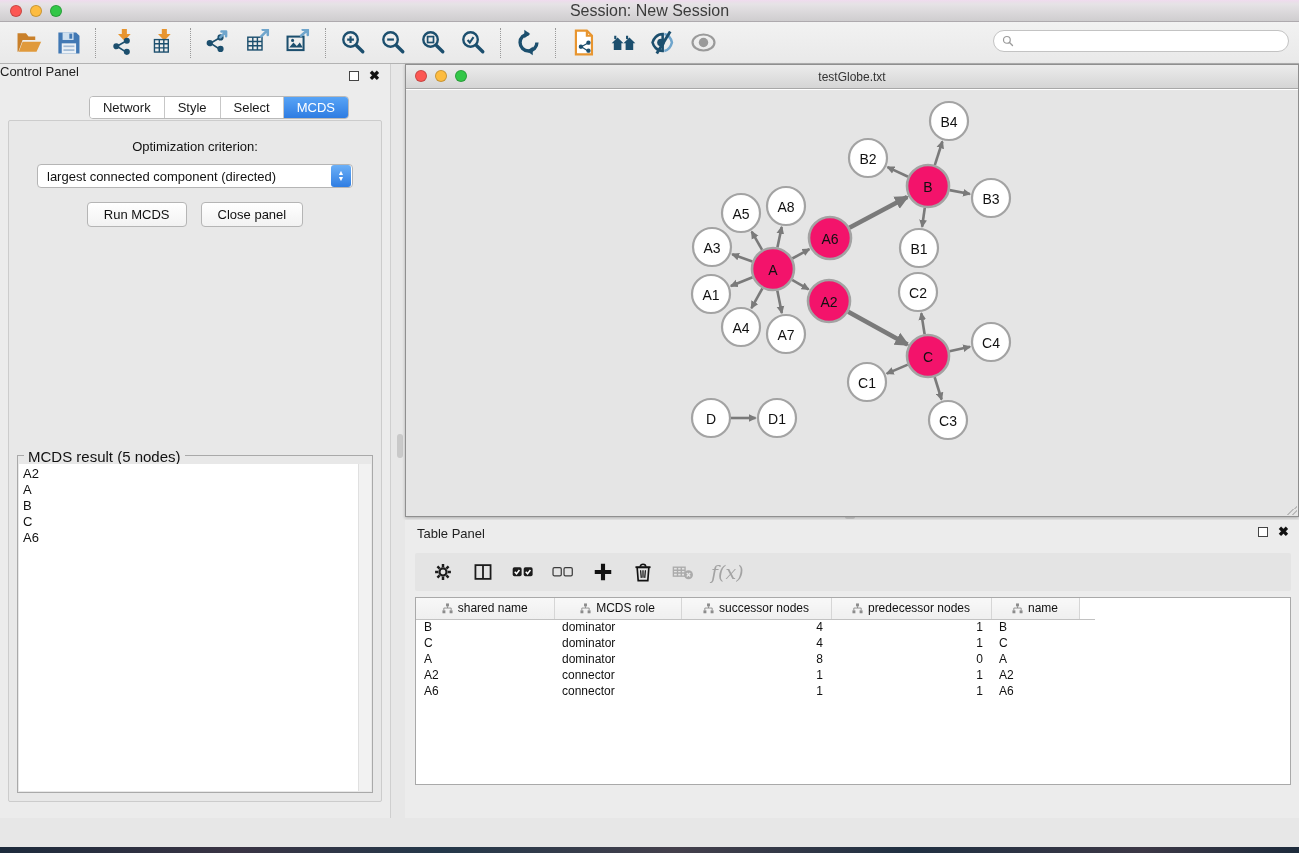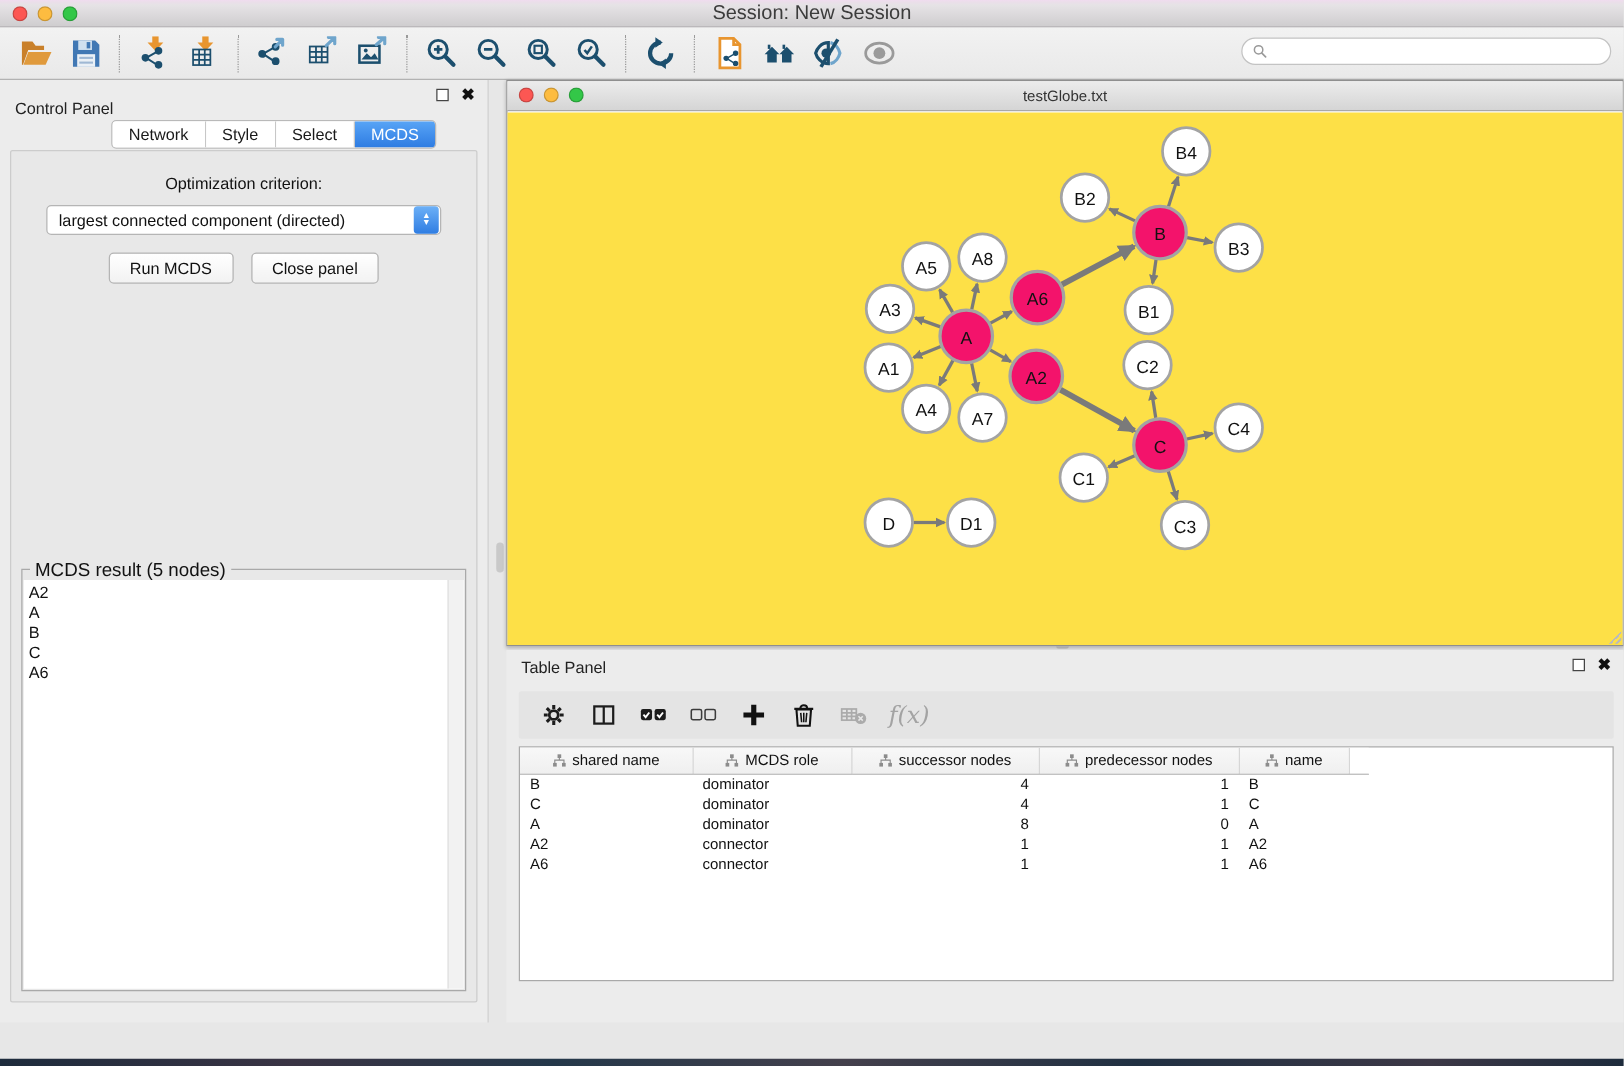--- a/index.html
+++ b/index.html
@@ -32,7 +32,7 @@
   
   .control-panel { position:absolute; left:0; top:64px; width:391px; height:754px;
     background:#ececec; border-right:1px solid #cfcfcf; }
-  .cp-header { position:relative; height:30px; display:flex; align-items:flex-end; padding:0 12px; }
+  .cp-header { position:relative; height:30px; display:flex; align-items:flex-start; padding:0 0; }
   .cp-title { font-size:13px; color:#222; }
   .panel-ctrls { position:absolute; right:10px; top:7px; display:flex; gap:10px; align-items:center; }
   .float-box { width:10px; height:10px; border:1.5px solid #444; background:#fff; cursor:pointer; }

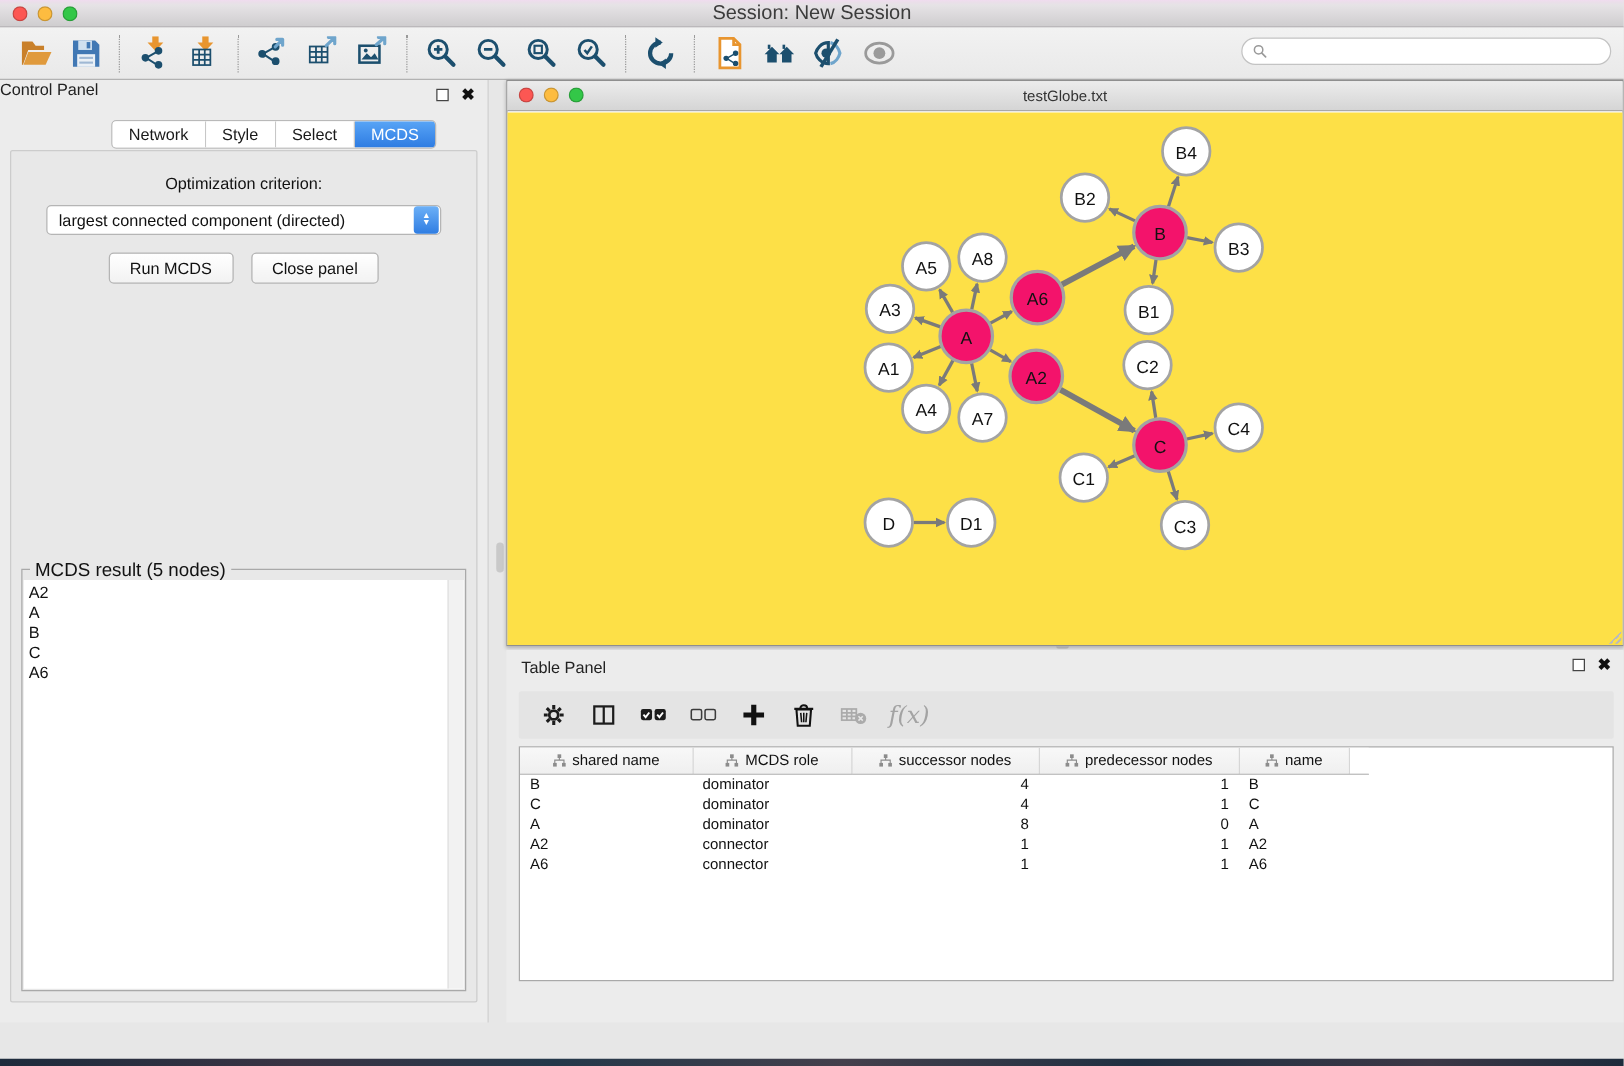--- a/index.html
+++ b/index.html
@@ -77,7 +77,7 @@
     border-bottom:1px solid #a8a8a8; display:flex; align-items:center; }
   .net-titlebar .lights { left:9px; }
   .net-title { width:100%; text-align:center; font-size:12px; color:#333; }
-  .net-canvas { position:absolute; left:0; top:25px; right:0; bottom:0; background:#fde047; overflow:hidden; }
+  .net-canvas { position:absolute; left:0; top:25px; right:0; bottom:0; background:#e5e5e5; overflow:hidden; }
   .net-canvas svg { display:block; }
   .graph-label { font-size:14px; fill:#111; }
   .resize-grip { position:absolute; right:1px; bottom:1px; width:10px; height:10px;

